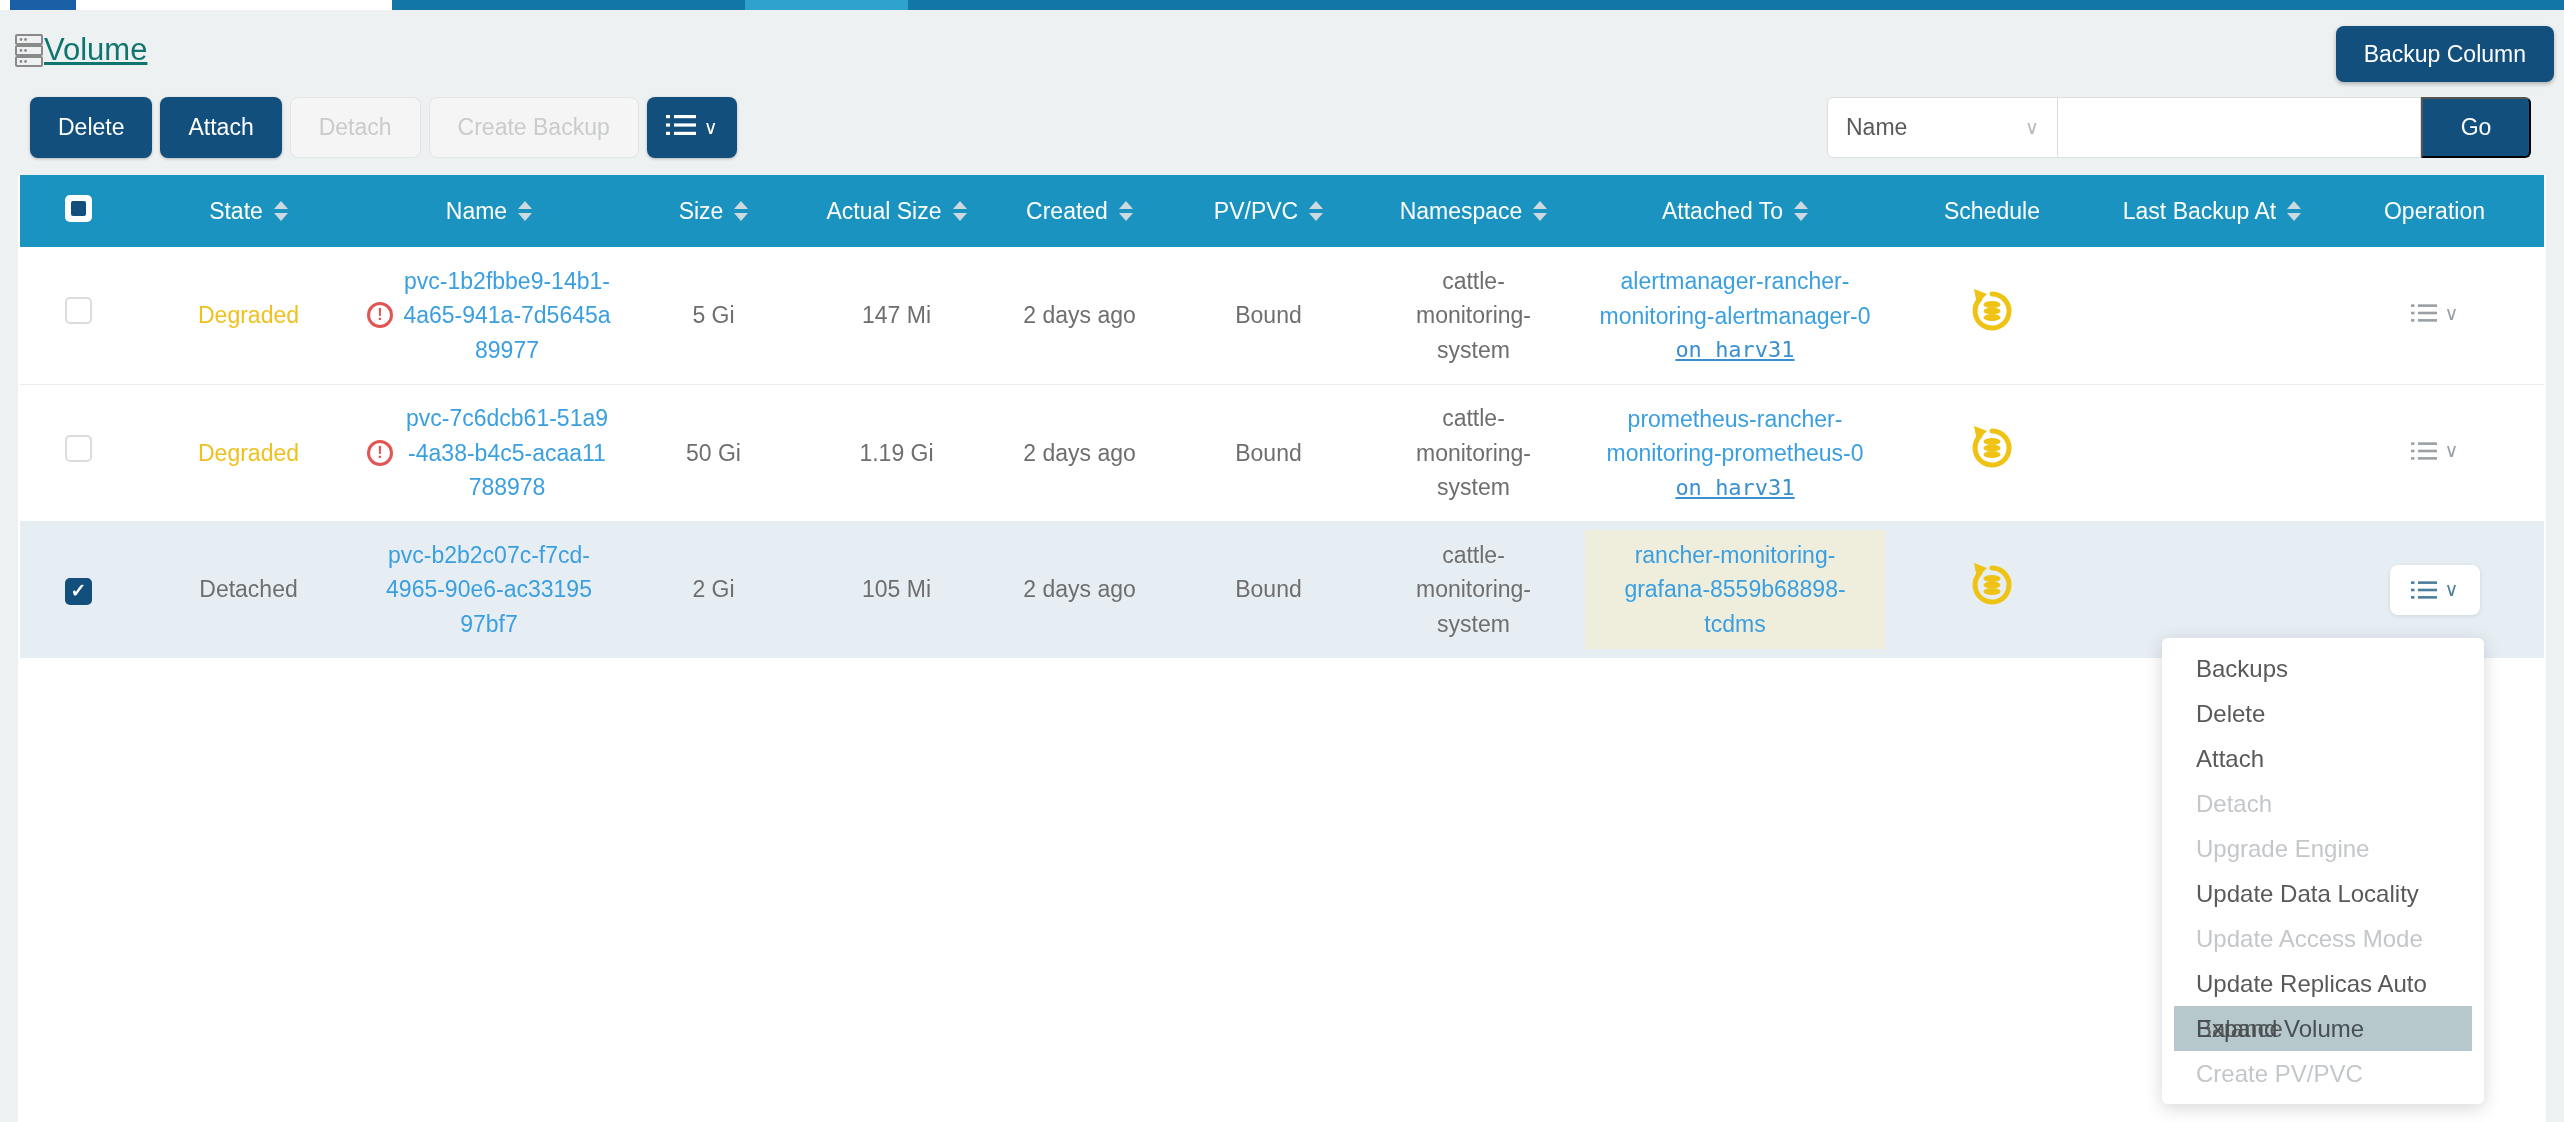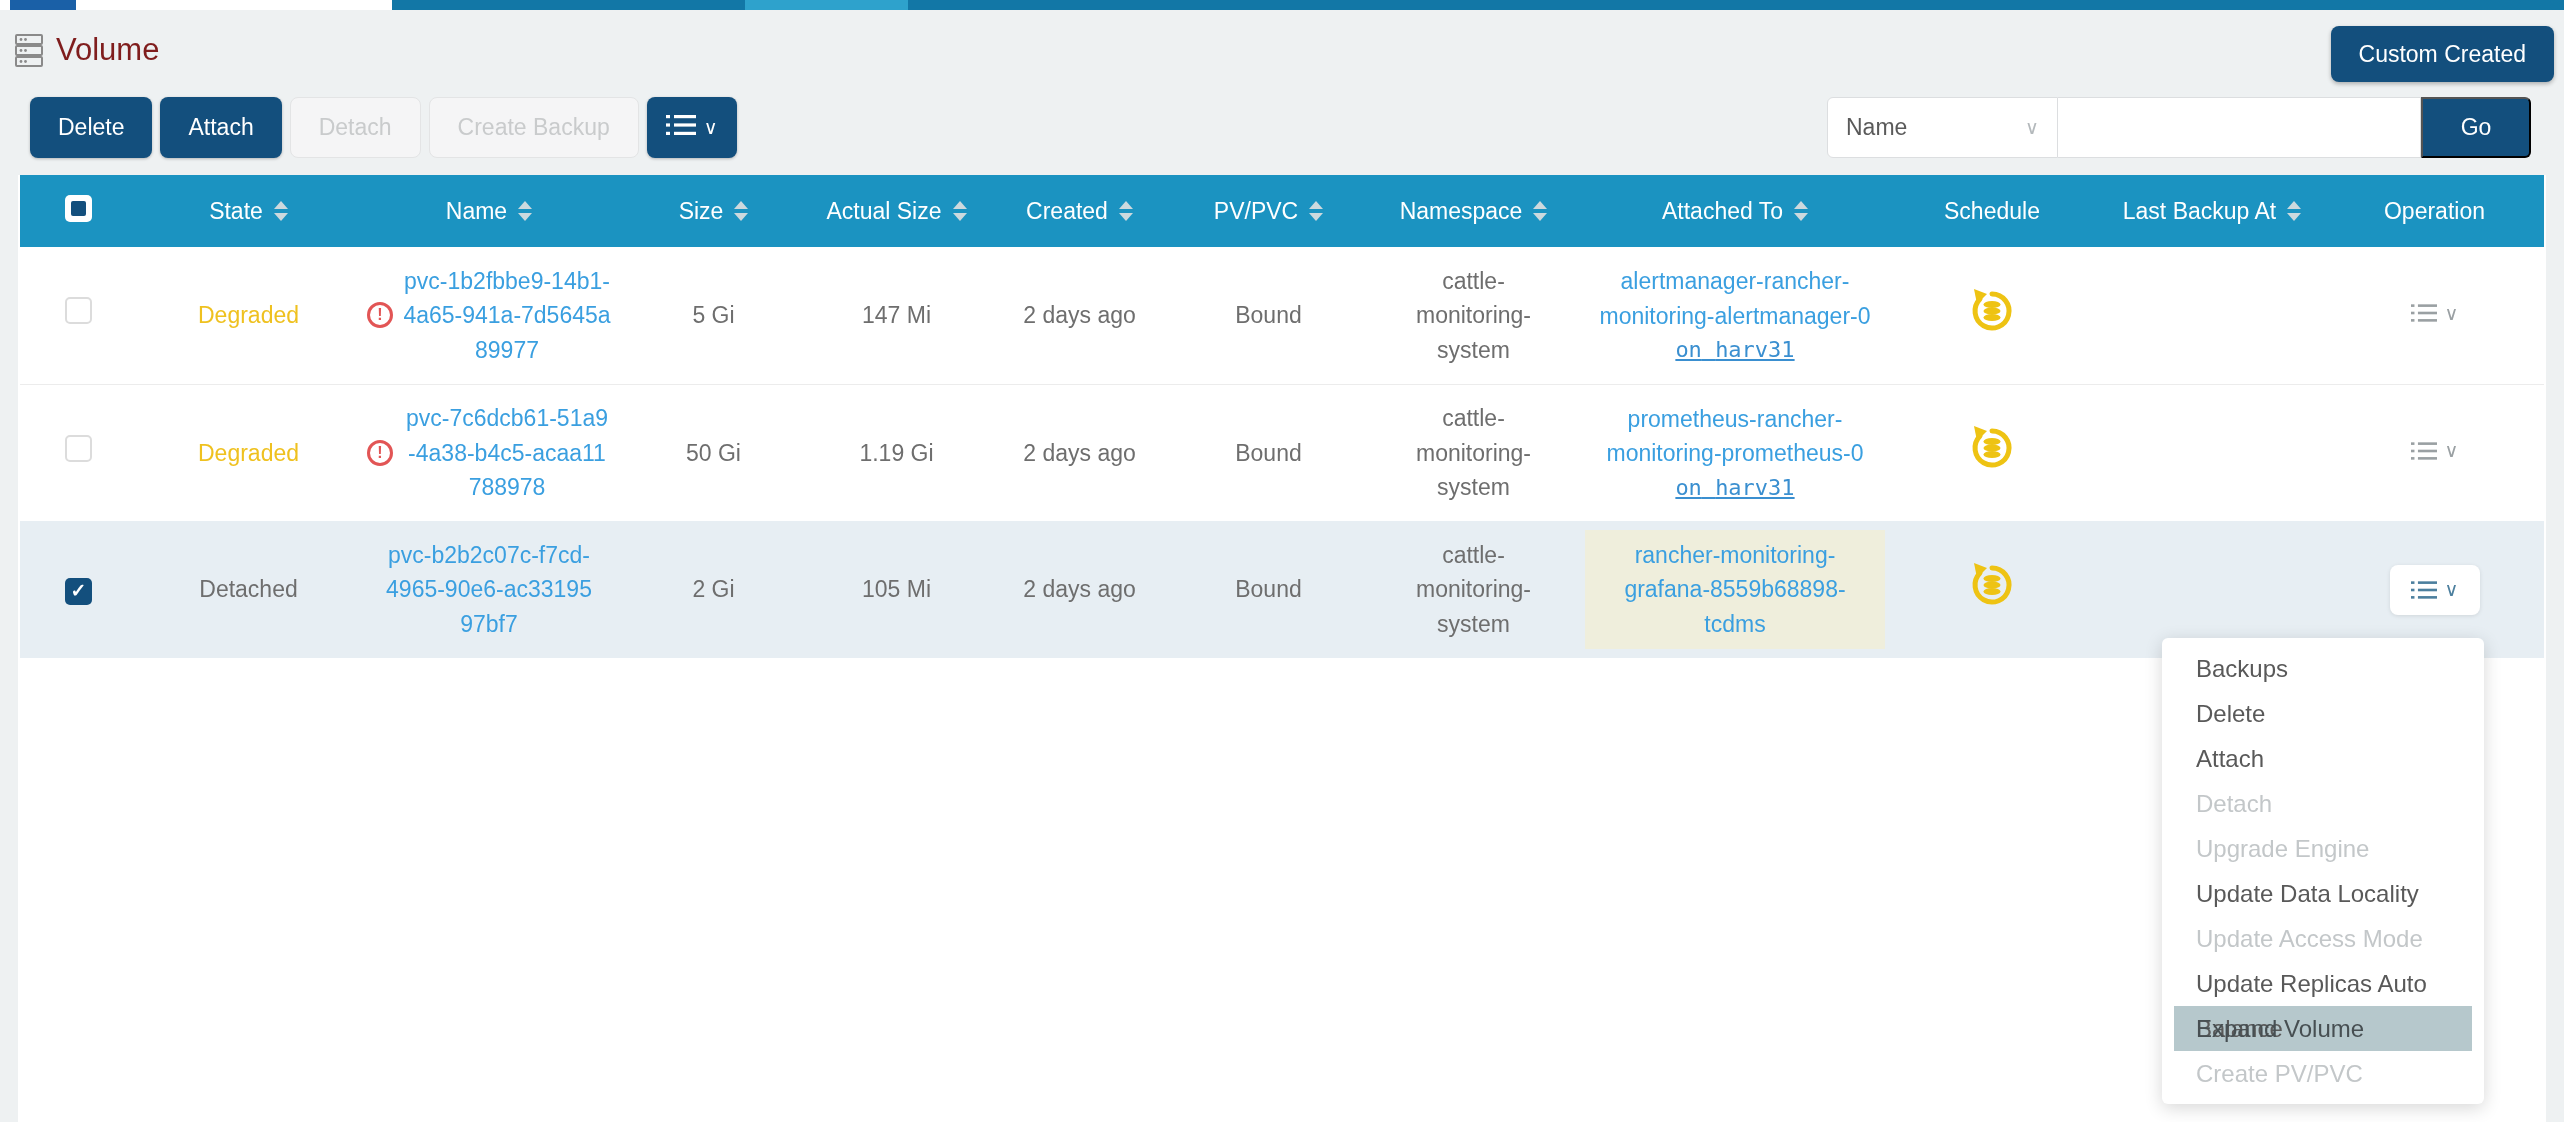--- a/index.html
+++ b/index.html
@@ -15,8 +15,8 @@
 
   
   .titlebar { position: absolute; top: 10px; left: 0; width: 2564px; height: 78px; }
-  .page-title { position: absolute; left: 14px; top: 22px; display: inline-flex; align-items: center; gap: 12px;
-                font-size: 31px; color: #7f1d1d; }
+  .page-title { position: absolute; left: 14px; top: 22px; display: inline-flex; align-items: center; 
+                font-size: 31px; color: #0f766e; text-decoration: underline; }
   .title-icon { color: #8a8a8a; display: inline-flex; }
   .top-actions { position: absolute; right: 10px; top: 16px; display: flex; gap: 14px; }
 

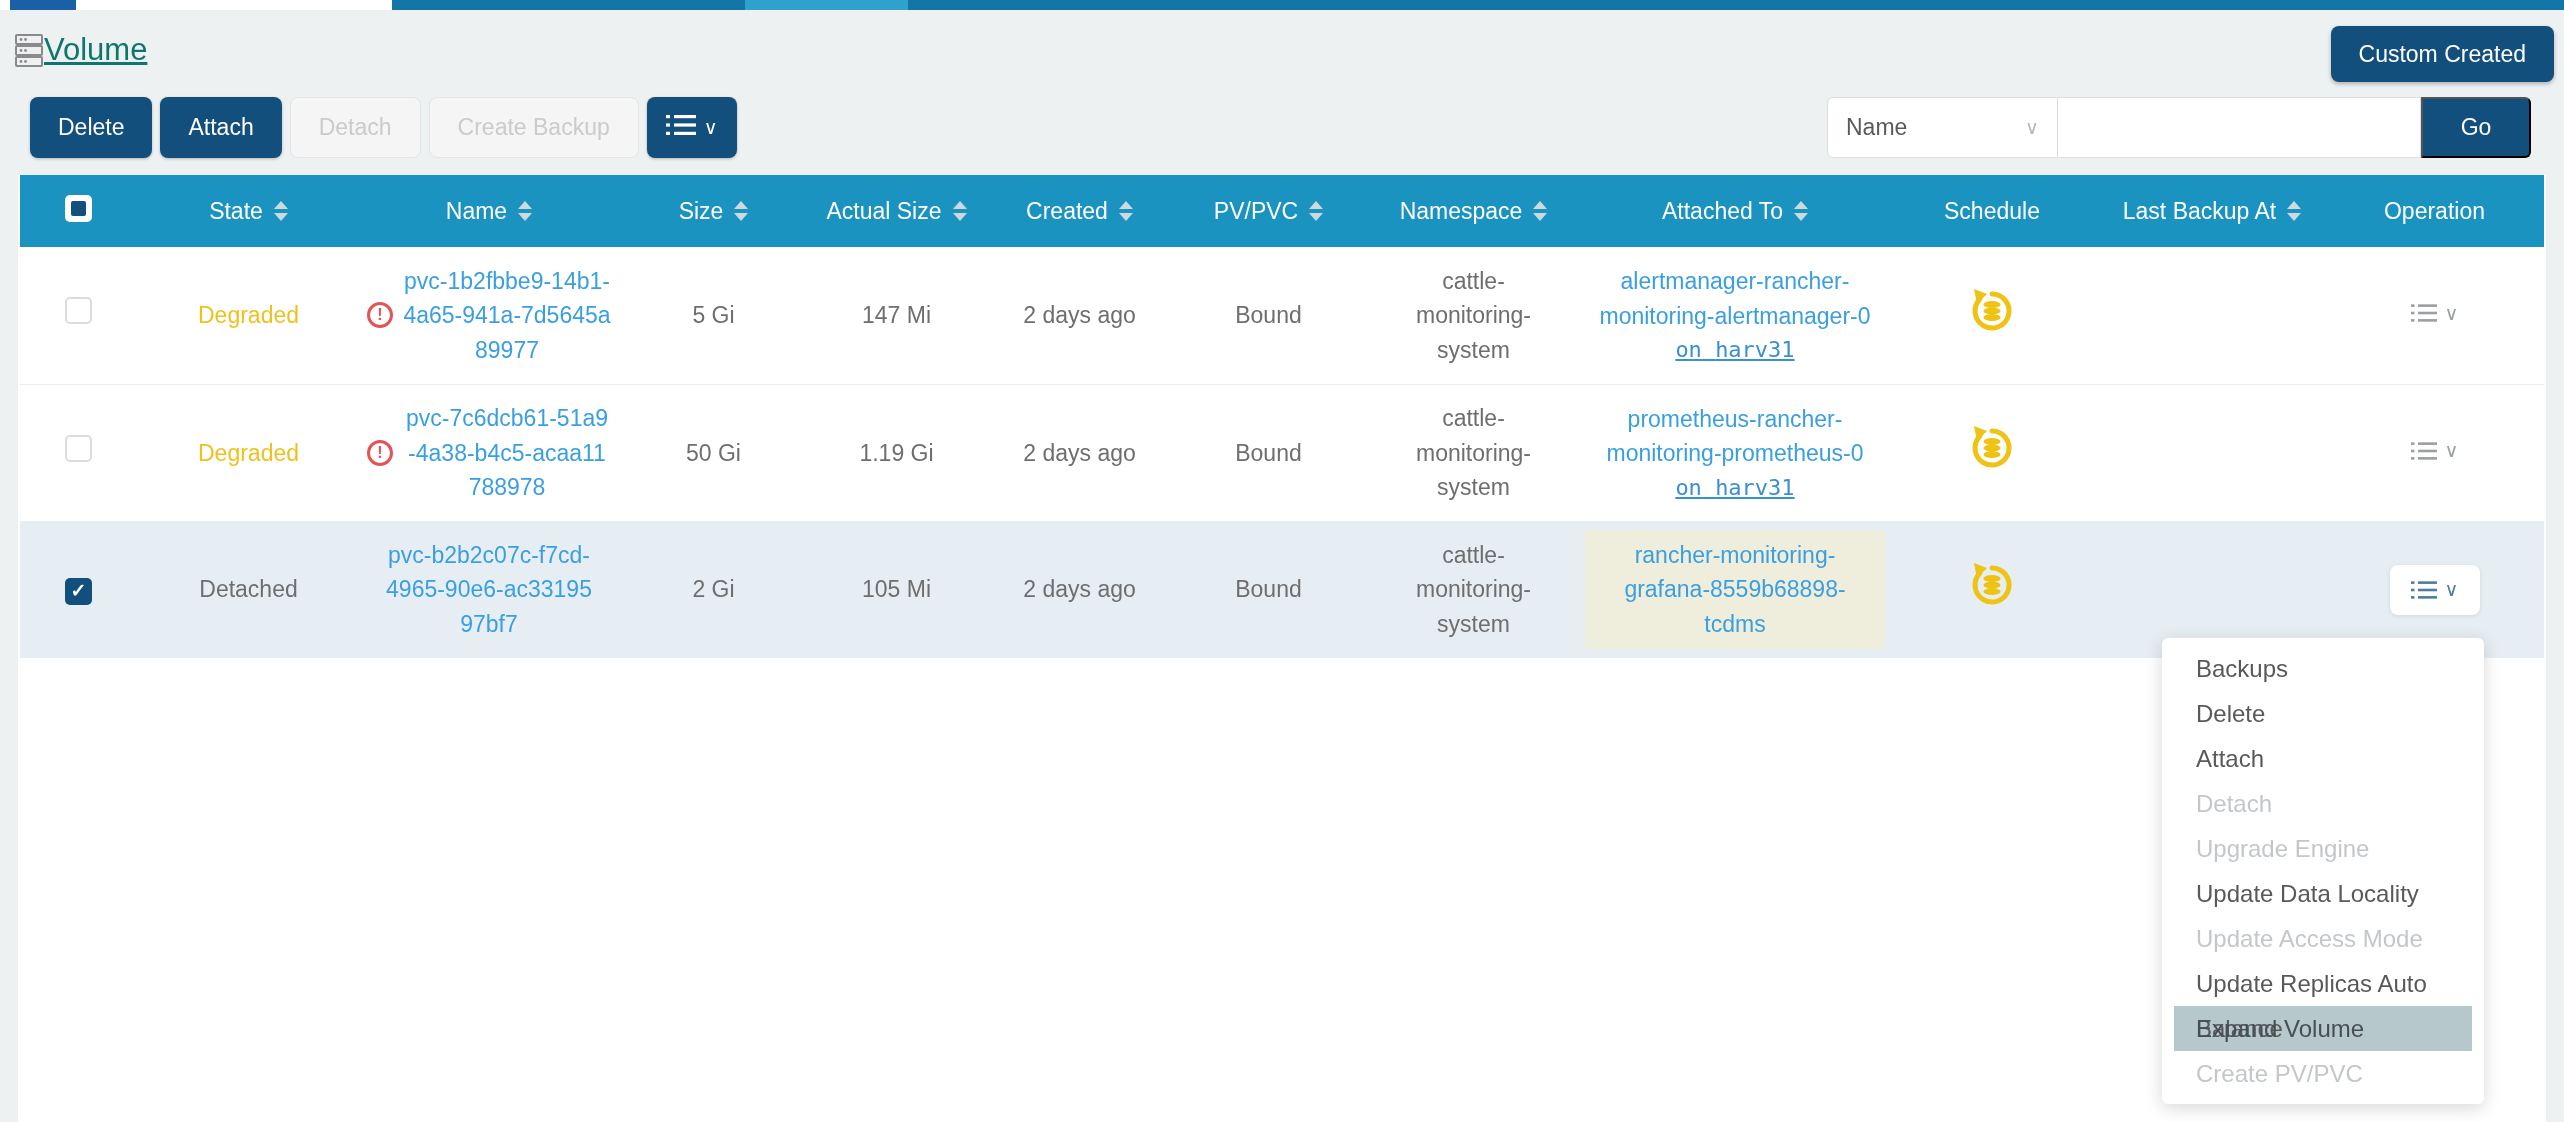--- a/index.html
+++ b/index.html
@@ -122,7 +122,7 @@
       <span>Volume</span>
     </div>
     <div class="top-actions">
-      <button class="btn btn-primary">Custom Created</button>
+      <button class="btn btn-primary">Backup Column</button>
     </div>
   </div>
 

